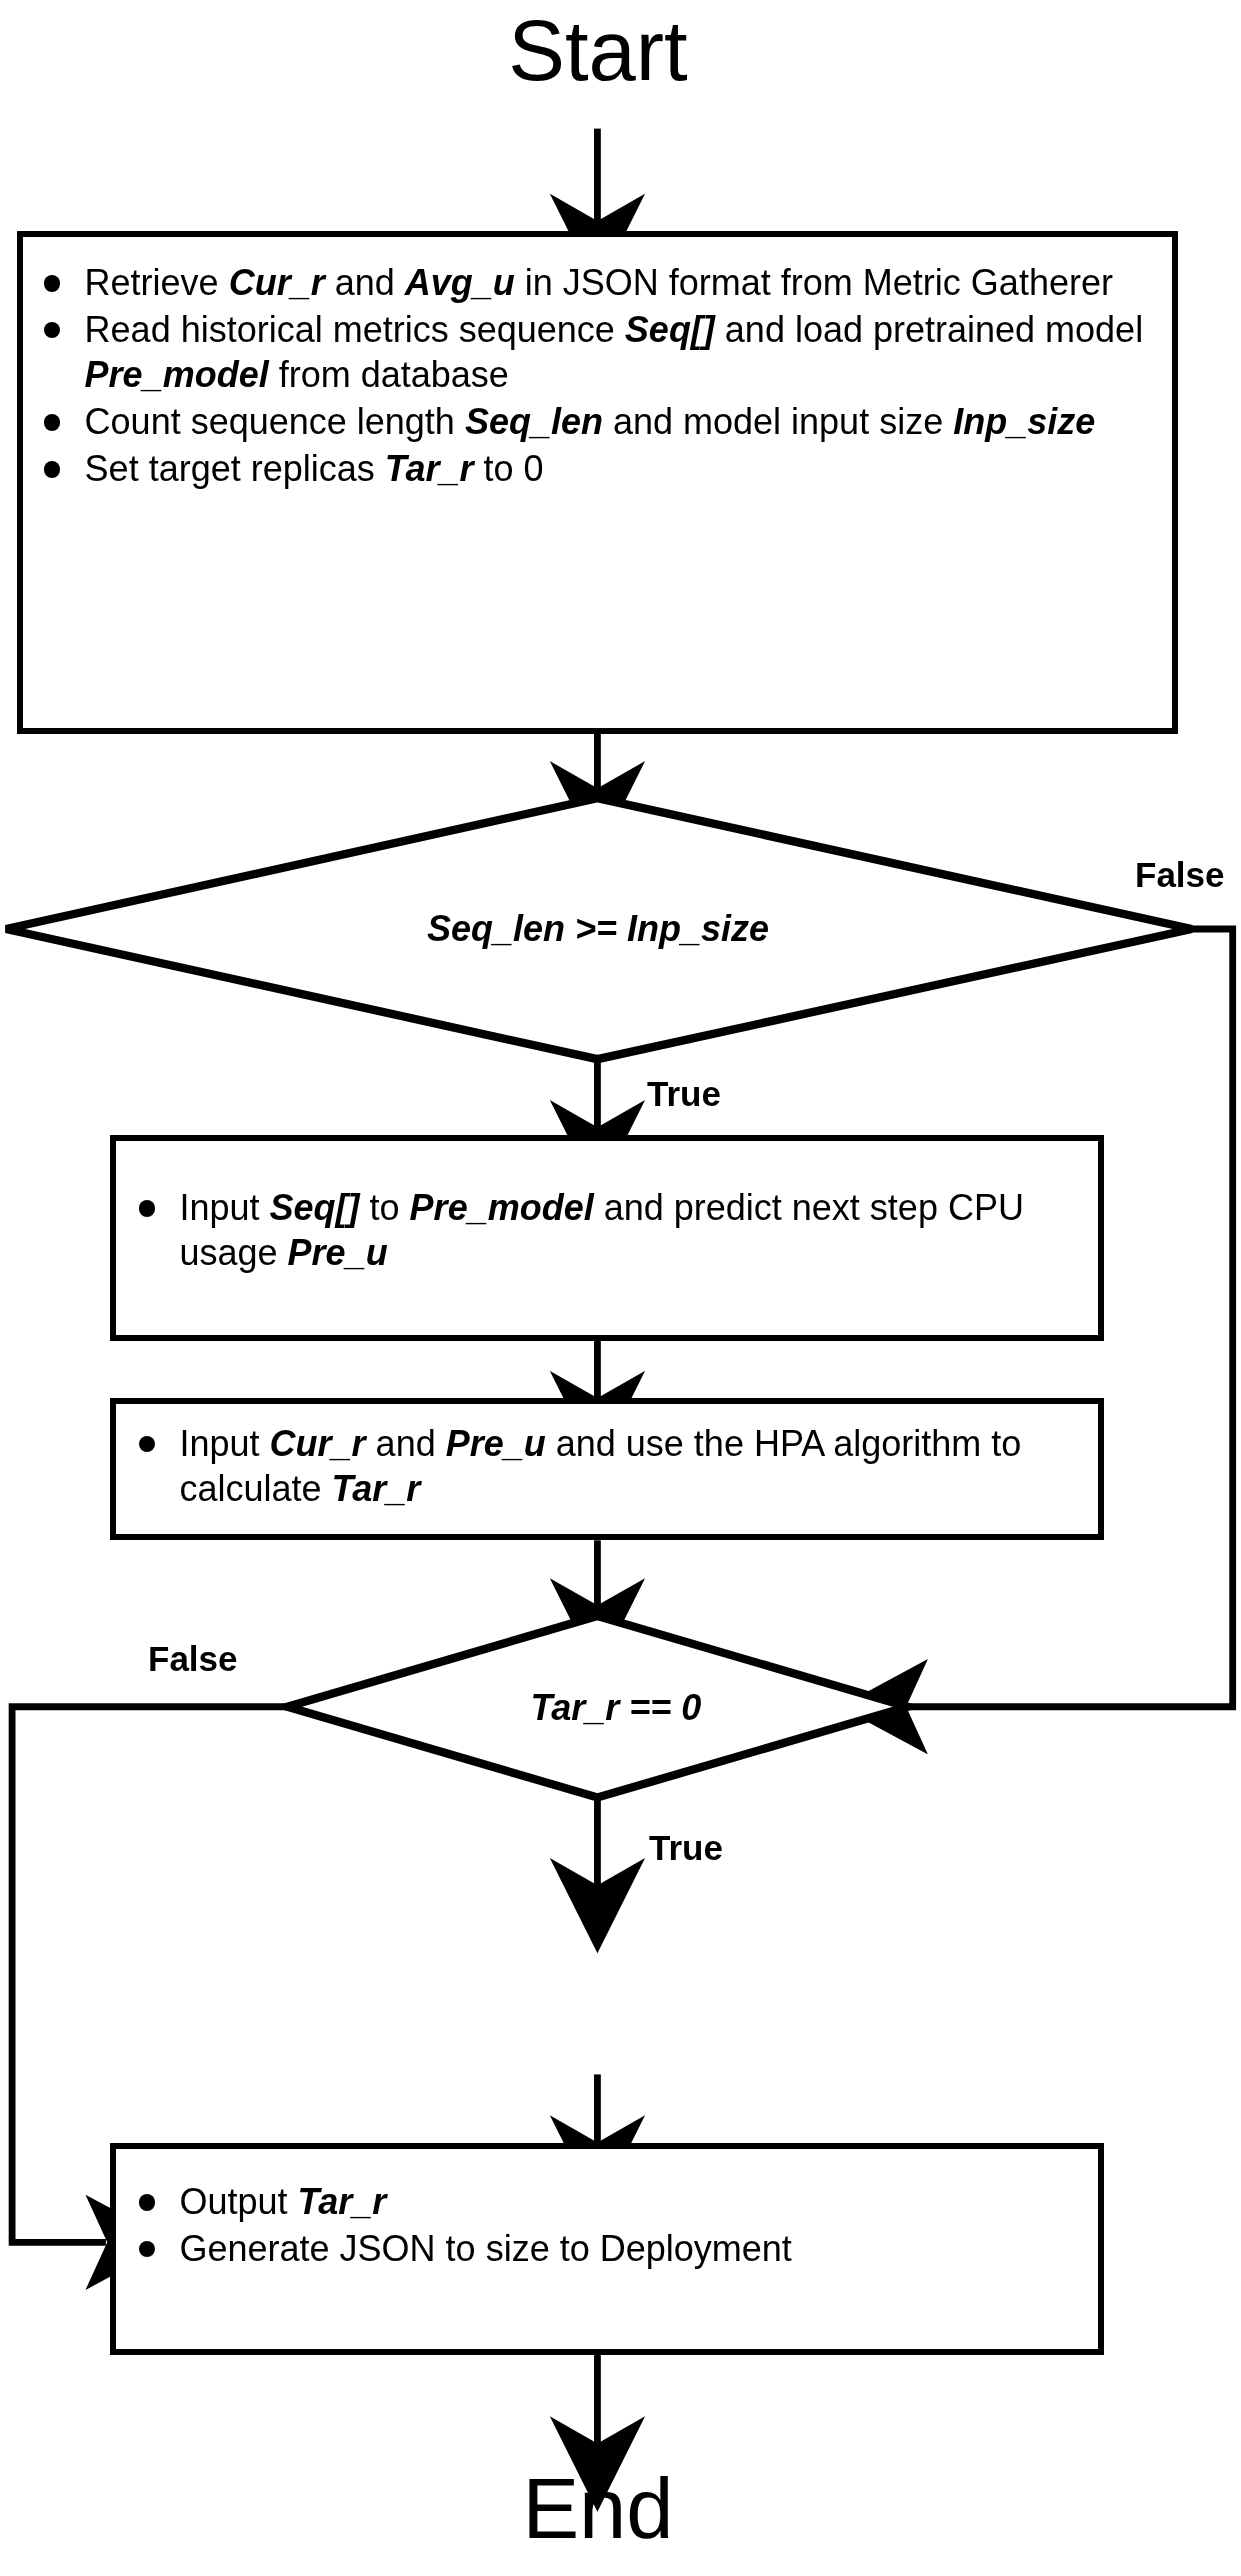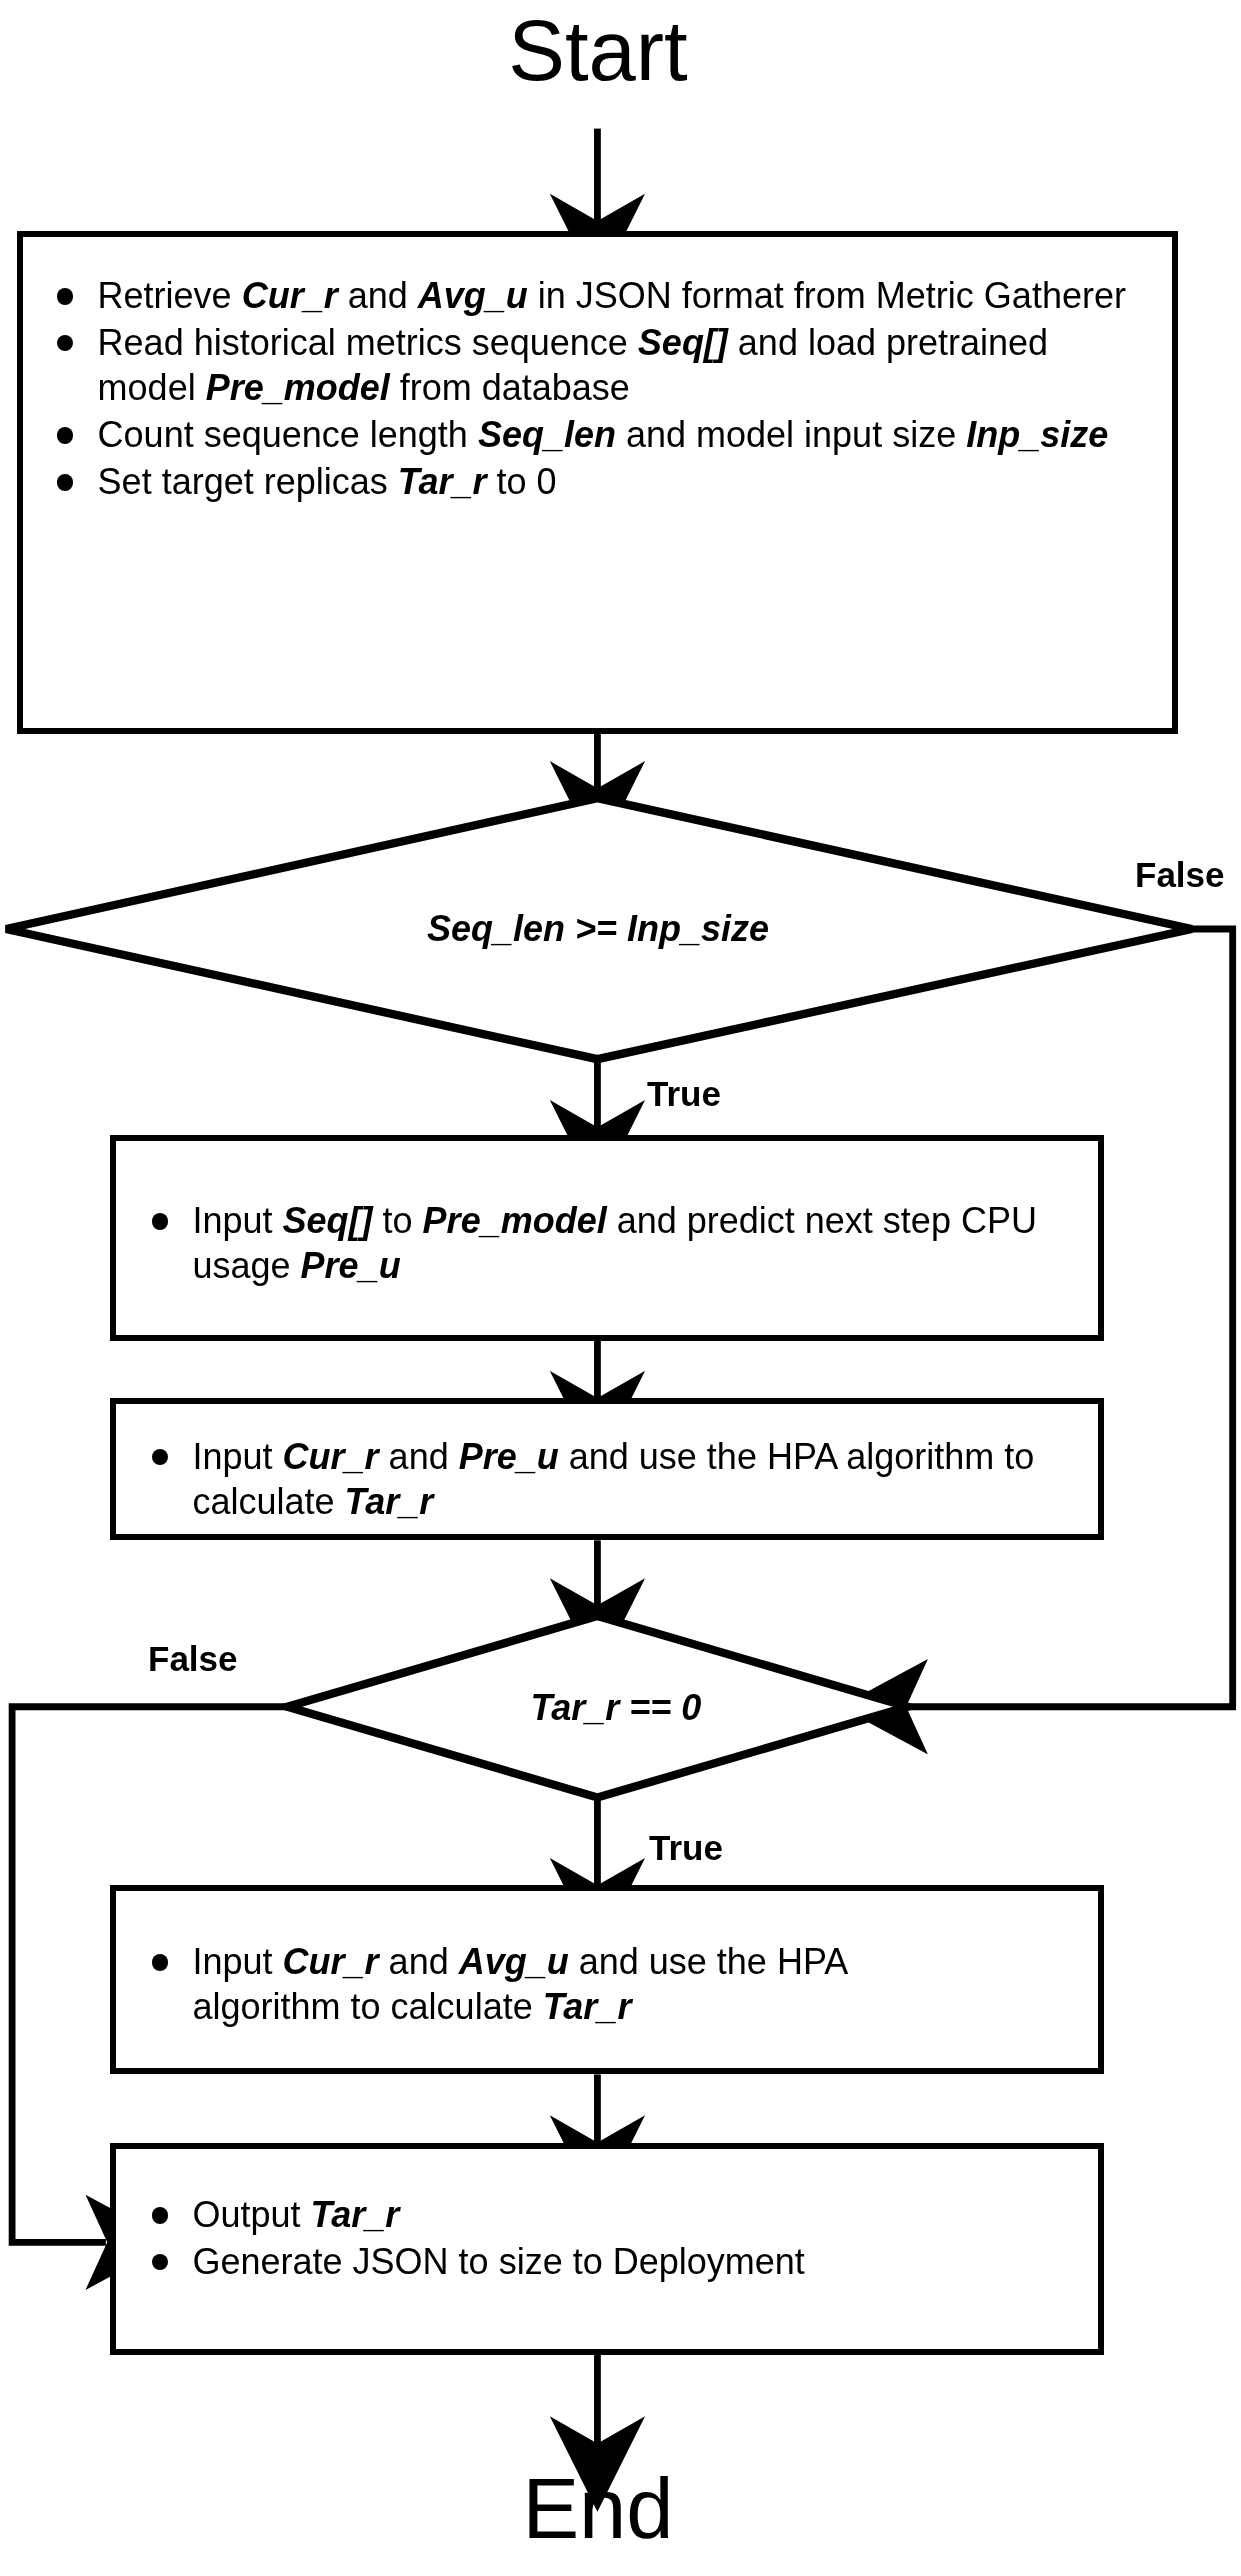--- a/index.html
+++ b/index.html
@@ -11,7 +11,7 @@
   .terminal{position:absolute;text-align:center;font-size:85px;line-height:1;
             font-weight:400;letter-spacing:0px;}
   .nodebox{position:absolute;border:6.8px solid #000;background:#fff;box-sizing:border-box;}
-  .blist{list-style:none;margin:13px;padding:0;}
+  .blist{list-style:none;margin:0;padding:0;}
   .blist li{position:relative;padding-left:59px;font-size:36px;line-height:1.26;
             margin:0 0 1.5px 0;font-weight:400;}
   .blist li::before{content:"";position:absolute;left:18px;top:15px;

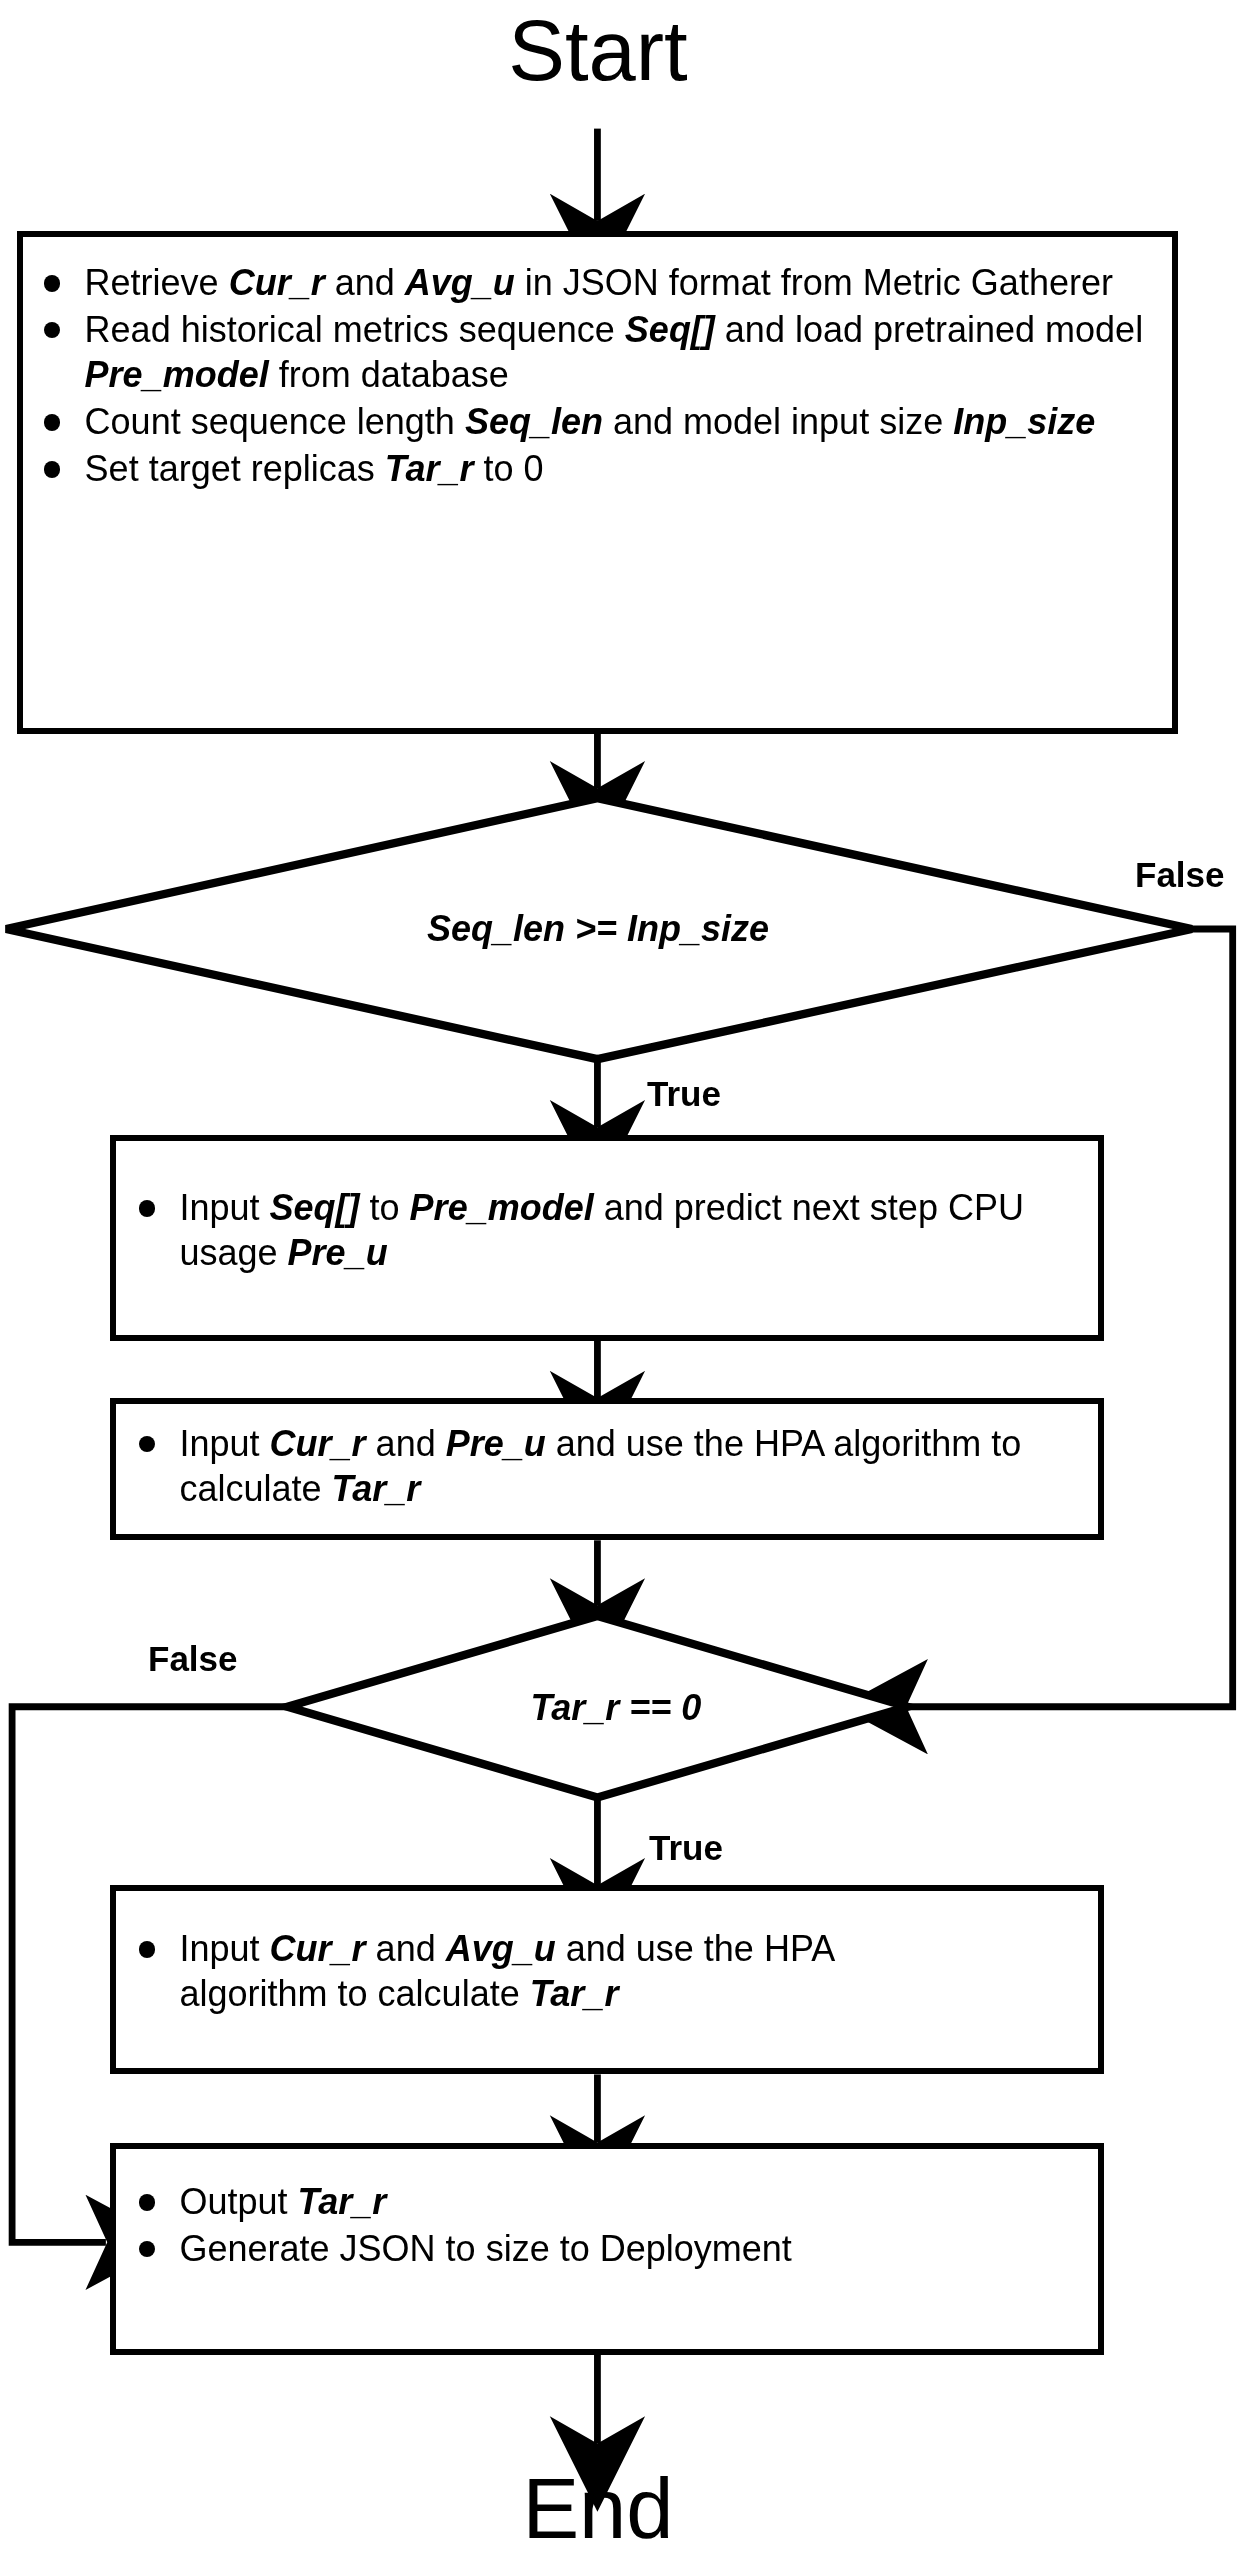--- a/index.html
+++ b/index.html
@@ -94,11 +94,6 @@
   <div class="edge-label" style="left:148px;top:1639px;">False</div>
   <div class="edge-label" style="left:649px;top:1828px;">True</div>
 
-  <div class="nodebox" style="left:110px;top:1885px;width:994px;height:189px;">
-    <ul class="blist" style="padding:35px 113px 0 4.5px;">
-        <li><span>Input </span><b>Cur_r</b><span> and </span><b>Avg_u</b><span> and use the HPA algorithm to calculate </span><b>Tar_r</b></li>
-      </ul>
-  </div>
 
   <div class="nodebox" style="left:110px;top:2143px;width:994px;height:212px;">
     <ul class="blist" style="padding:30px 19.7px 0 4.5px;">

